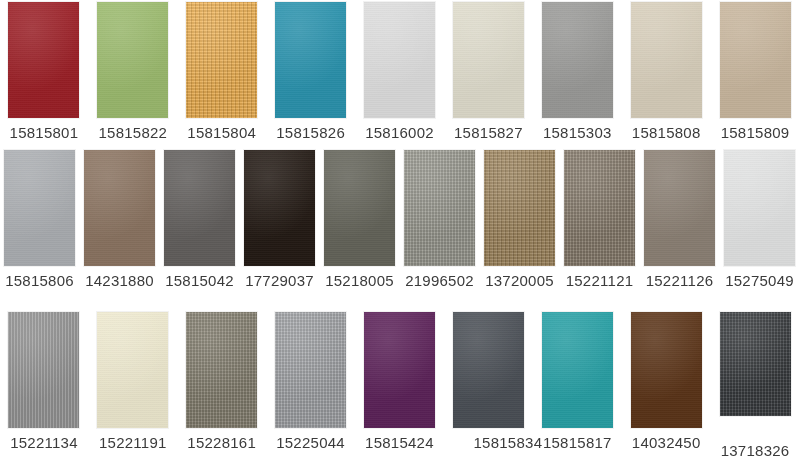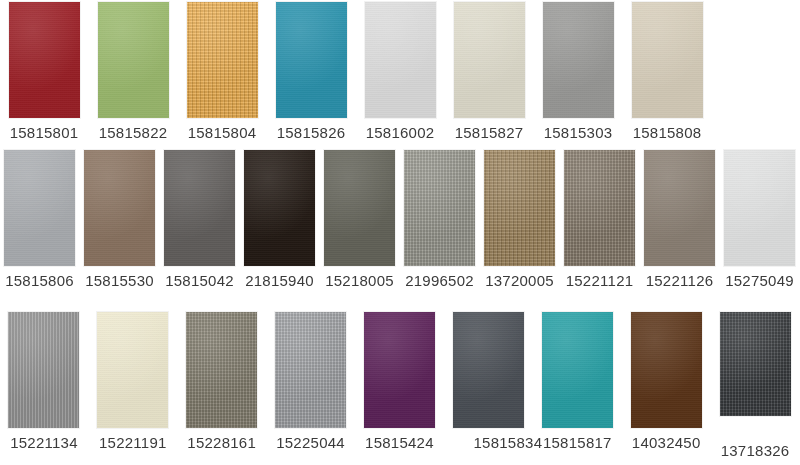--- a/index.html
+++ b/index.html
@@ -201,6 +201,13 @@
         </div>
         <div class="swatch-label" style="color: rgb(59, 59, 59);">15815808</div>
       </div>
+      <div class="swatch-cell">
+        <div class="swatch-chip" data-texture="fine-plain" style="background-color: rgb(201, 183, 158);">
+          <div class="tex-weave"></div>
+          <div class="tex-shade"></div>
+        </div>
+        <div class="swatch-label" style="color: rgb(59, 59, 59);">15815809</div>
+      </div>
     </div>
     <div class="swatch-row row-1">
       <div class="swatch-cell">

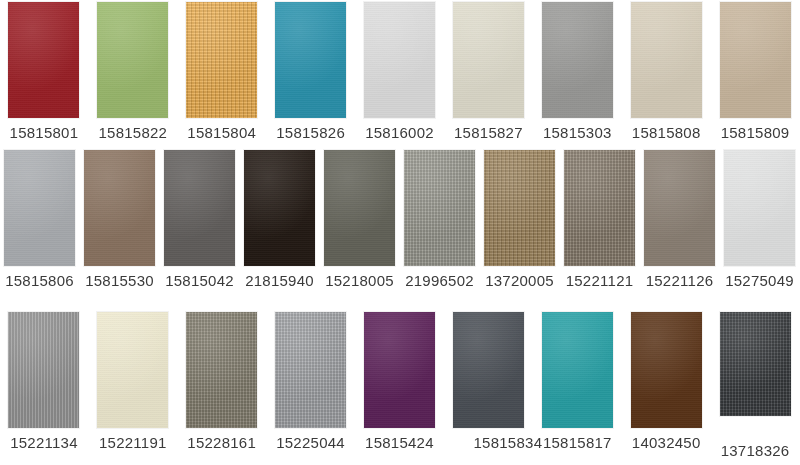--- a/index.html
+++ b/index.html
@@ -222,7 +222,7 @@
           <div class="tex-weave"></div>
           <div class="tex-shade"></div>
         </div>
-        <div class="swatch-label" style="color: rgb(59, 59, 59);">15815530</div>
+        <div class="swatch-label" style="color: rgb(59, 59, 59);">14231880</div>
       </div>
       <div class="swatch-cell">
         <div class="swatch-chip" data-texture="fine-plain" style="background-color: rgb(98, 95, 93);">

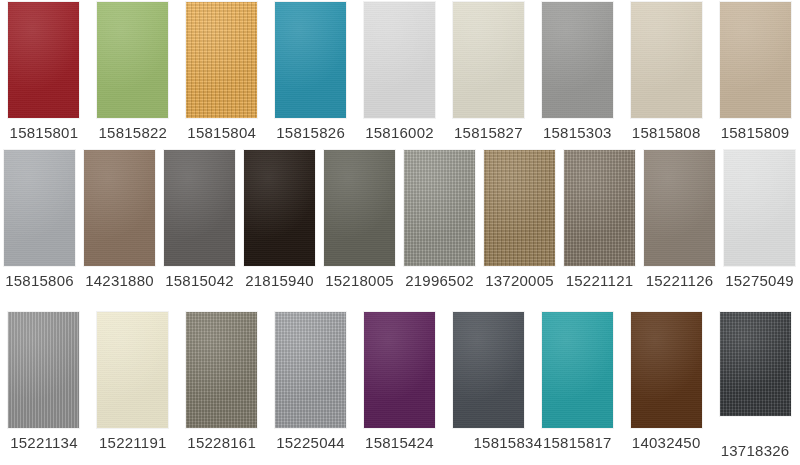--- a/index.html
+++ b/index.html
@@ -236,7 +236,7 @@
           <div class="tex-weave"></div>
           <div class="tex-shade"></div>
         </div>
-        <div class="swatch-label" style="color: rgb(59, 59, 59);">21815940</div>
+        <div class="swatch-label" style="color: rgb(59, 59, 59);">17729037</div>
       </div>
       <div class="swatch-cell">
         <div class="swatch-chip" data-texture="fine-plain" style="background-color: rgb(100, 100, 90);">

